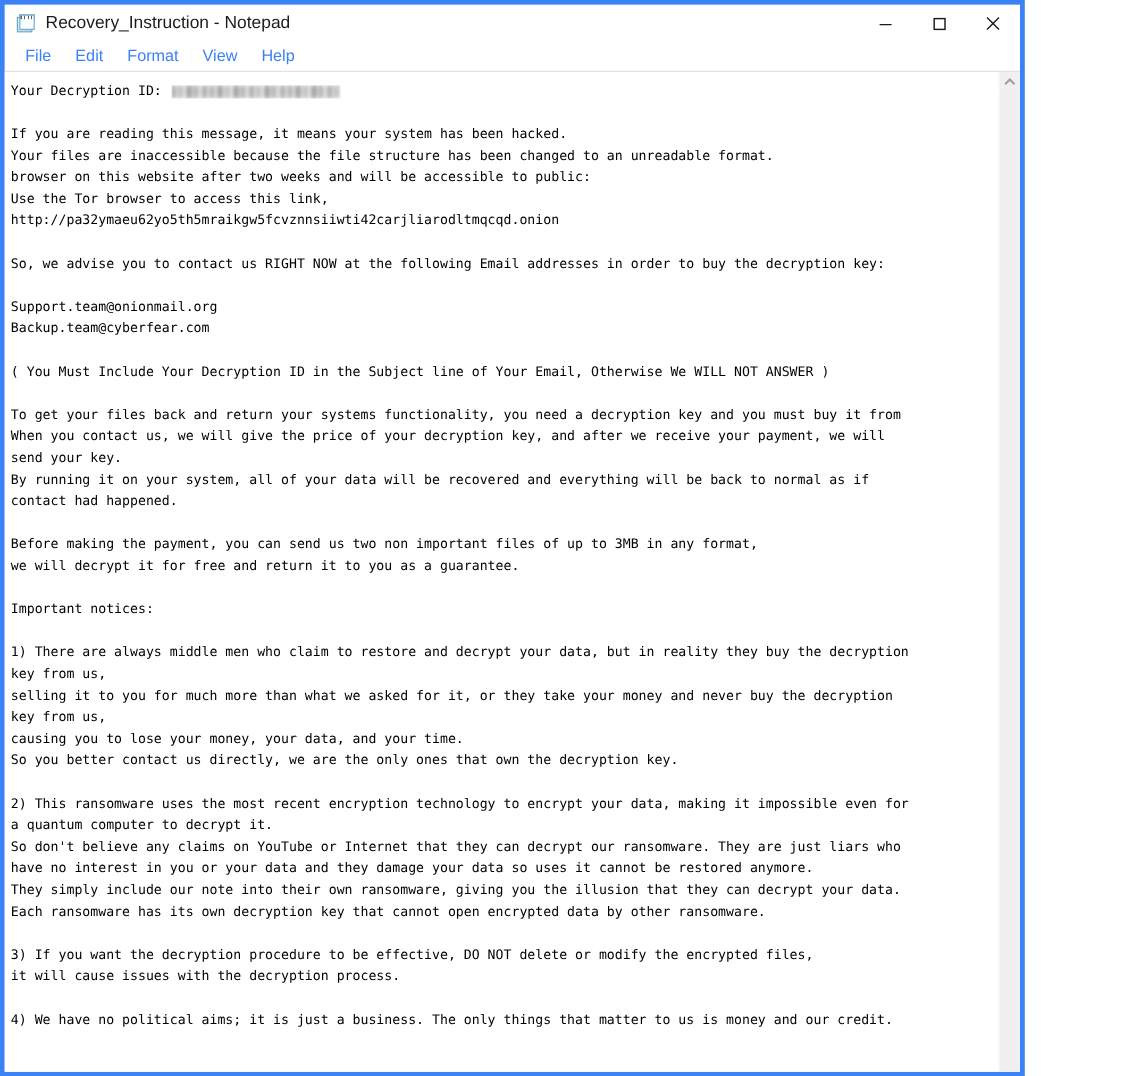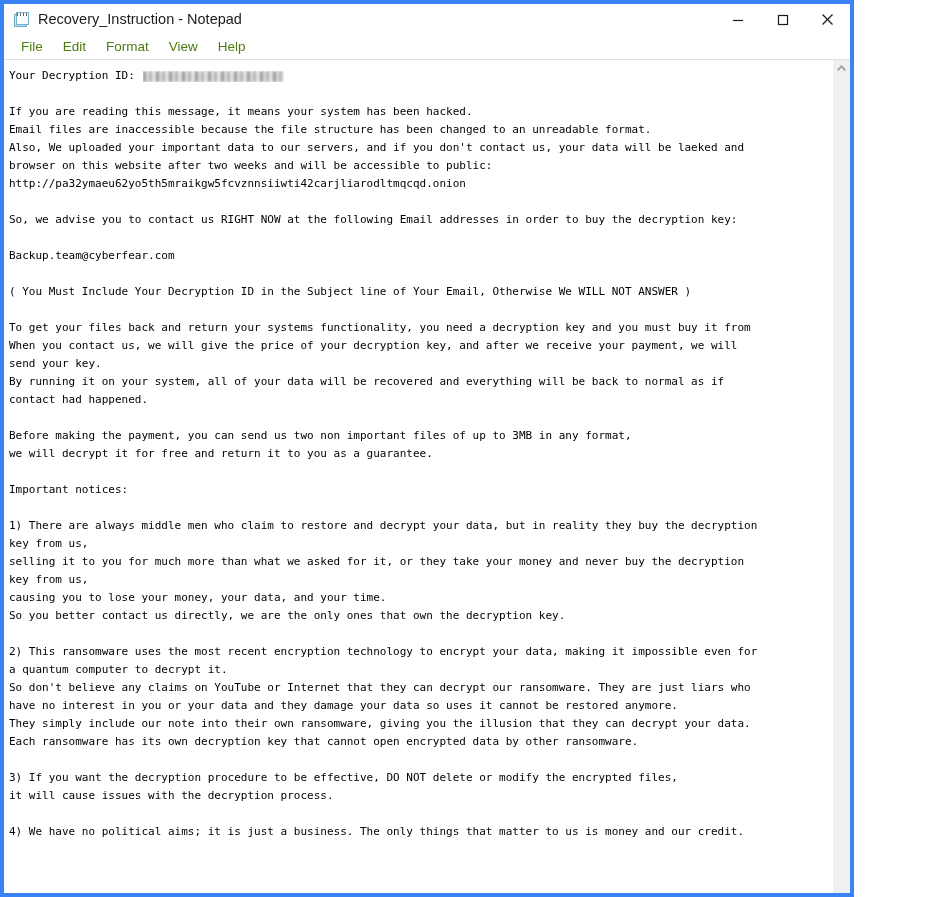--- a/index.html
+++ b/index.html
@@ -118,7 +118,7 @@
   }
   .menu-item {
     font-size: 13.5px;
-    color: #4d7c0f;
+    color: #3b82f6;
     padding: 2px 10px 3px 10px;
     line-height: 1;
     white-space: nowrap;

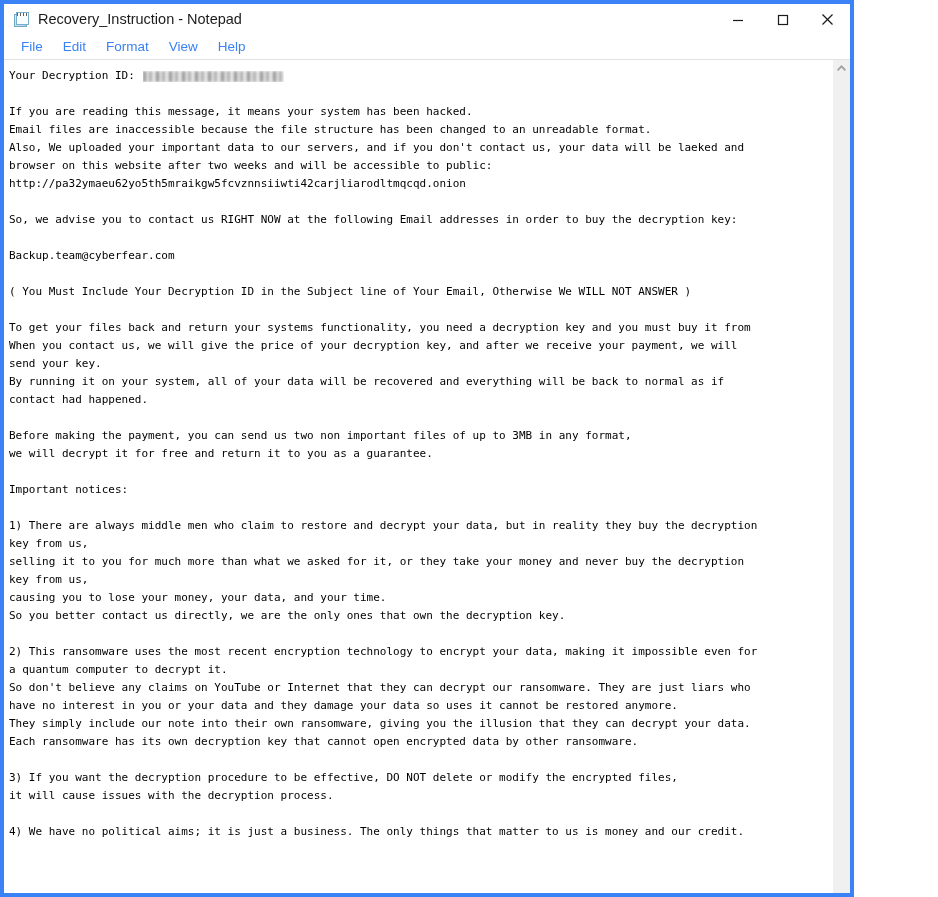--- a/index.html
+++ b/index.html
@@ -262,7 +262,7 @@
       <div id="doc-lines">
           <div class="doc-line blank">&nbsp;</div>
           <div class="doc-line">If you are reading this message, it means your system has been hacked.</div>
-          <div class="doc-line">Email files are inaccessible because the file structure has been changed to an unreadable format.</div>
+          <div class="doc-line">Your files are inaccessible because the file structure has been changed to an unreadable format.</div>
           <div class="doc-line">Also, We uploaded your important data to our servers, and if you don't contact us, your data will be laeked and</div>
           <div class="doc-line">browser on this website after two weeks and will be accessible to public:</div>
           <div class="doc-line">http://pa32ymaeu62yo5th5mraikgw5fcvznnsiiwti42carjliarodltmqcqd.onion</div>

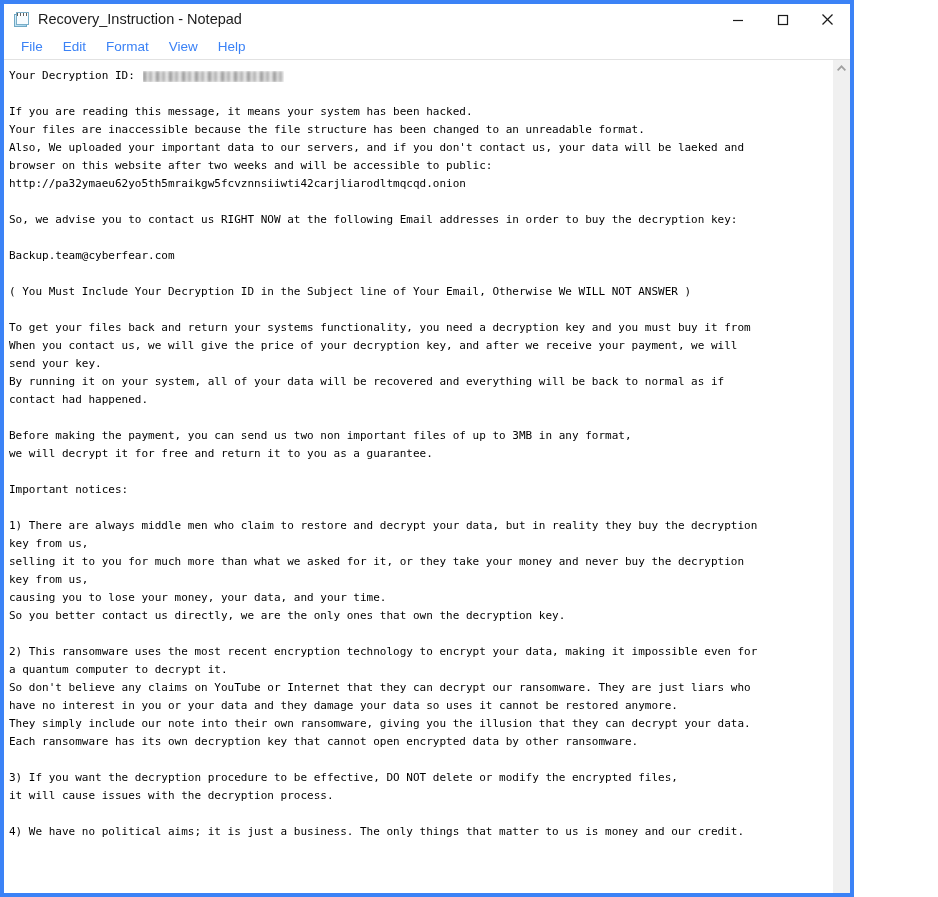--- a/index.html
+++ b/index.html
@@ -263,7 +263,6 @@
           <div class="doc-line blank">&nbsp;</div>
           <div class="doc-line">If you are reading this message, it means your system has been hacked.</div>
           <div class="doc-line">Your files are inaccessible because the file structure has been changed to an unreadable format.</div>
-          <div class="doc-line">Also, We uploaded your important data to our servers, and if you don't contact us, your data will be laeked and</div>
           <div class="doc-line">browser on this website after two weeks and will be accessible to public:</div>
           <div class="doc-line">http://pa32ymaeu62yo5th5mraikgw5fcvznnsiiwti42carjliarodltmqcqd.onion</div>
           <div class="doc-line blank">&nbsp;</div>

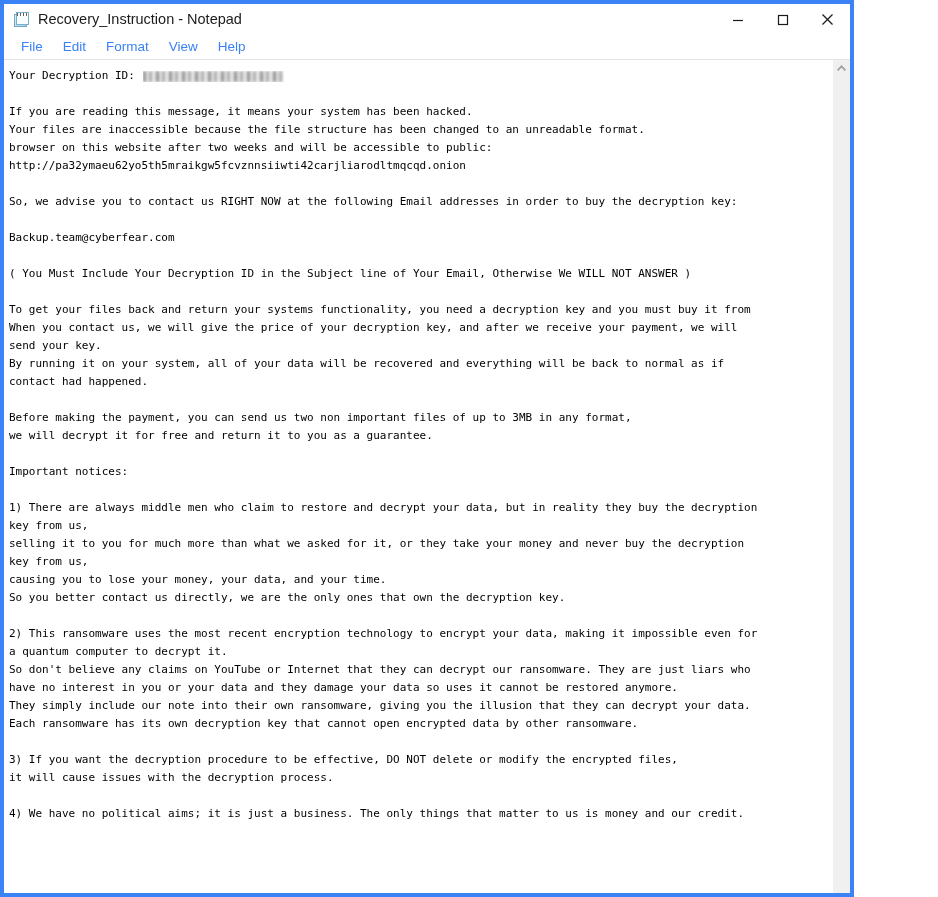--- a/index.html
+++ b/index.html
@@ -264,6 +264,7 @@
           <div class="doc-line">If you are reading this message, it means your system has been hacked.</div>
           <div class="doc-line">Your files are inaccessible because the file structure has been changed to an unreadable format.</div>
           <div class="doc-line">browser on this website after two weeks and will be accessible to public:</div>
+          <div class="doc-line">Use the Tor browser to access this link,</div>
           <div class="doc-line">http://pa32ymaeu62yo5th5mraikgw5fcvznnsiiwti42carjliarodltmqcqd.onion</div>
           <div class="doc-line blank">&nbsp;</div>
           <div class="doc-line">So, we advise you to contact us RIGHT NOW at the following Email addresses in order to buy the decryption key:</div>

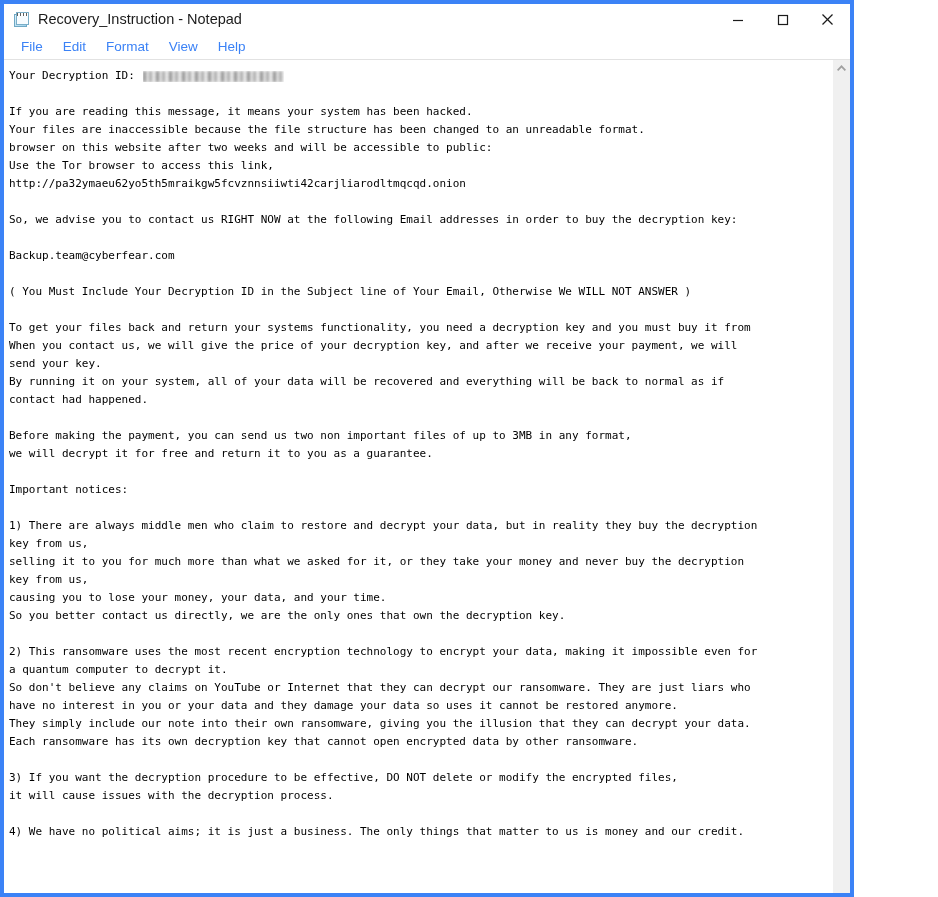--- a/index.html
+++ b/index.html
@@ -269,6 +269,7 @@
           <div class="doc-line blank">&nbsp;</div>
           <div class="doc-line">So, we advise you to contact us RIGHT NOW at the following Email addresses in order to buy the decryption key:</div>
           <div class="doc-line blank">&nbsp;</div>
+          <div class="doc-line">Support.team@onionmail.org</div>
           <div class="doc-line">Backup.team@cyberfear.com</div>
           <div class="doc-line blank">&nbsp;</div>
           <div class="doc-line">( You Must Include Your Decryption ID in the Subject line of Your Email, Otherwise We WILL NOT ANSWER )</div>

